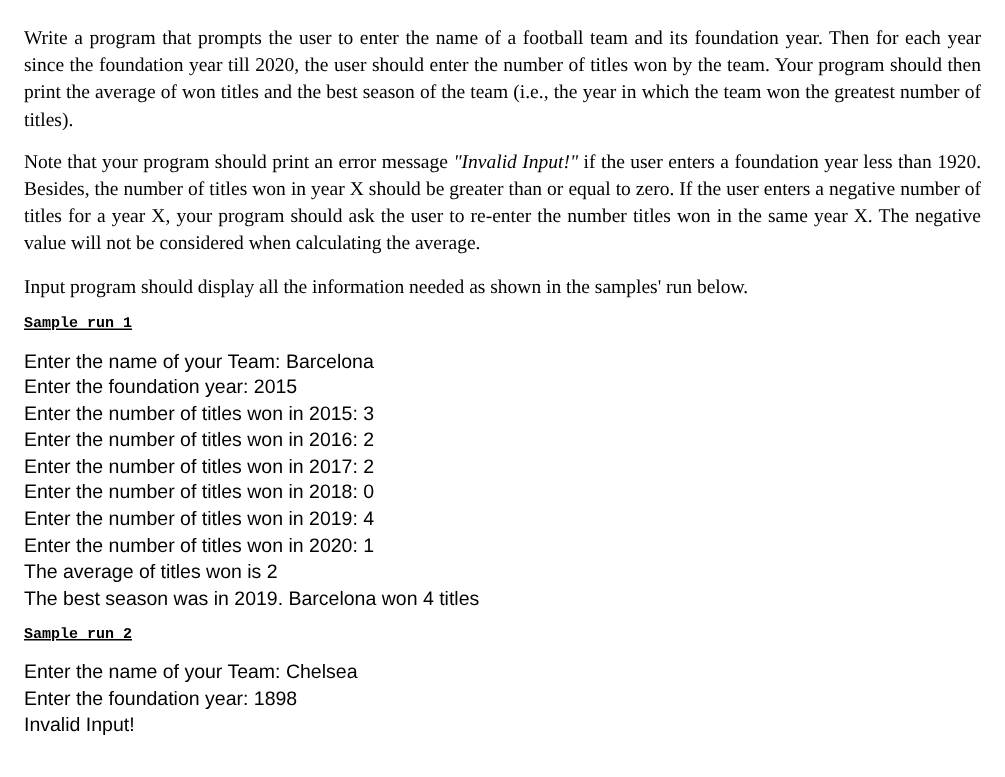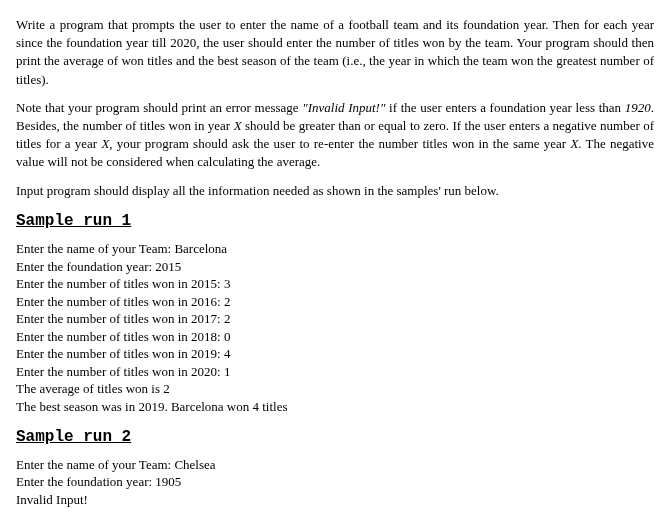--- a/index.html
+++ b/index.html
@@ -35,7 +35,6 @@
       font-style: italic;
     }
     .italic {
-      font-style: italic;
     }
   </style>
 </head>

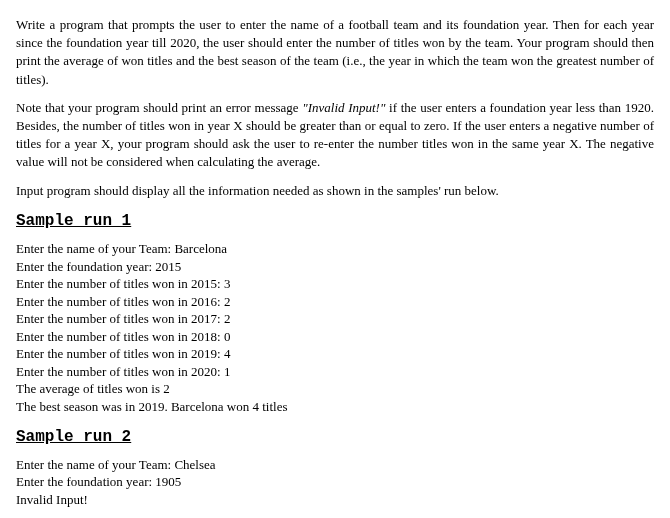--- a/index.html
+++ b/index.html
@@ -22,7 +22,7 @@
       font-weight: bold;
       text-decoration: underline;
       margin: 8px 0 8px 0;
-      font-size: 16px;
+      font-size: 10px;
     }
     .code-block {
       font-family: Liberation Serif, serif;

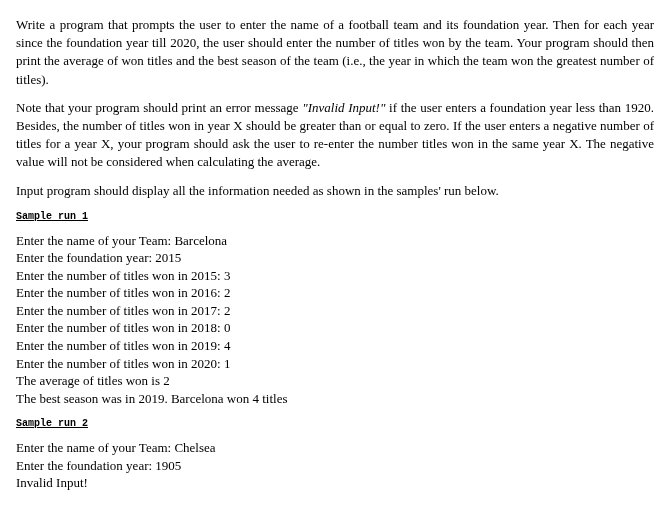--- a/index.html
+++ b/index.html
@@ -25,7 +25,7 @@
       font-size: 10px;
     }
     .code-block {
-      font-family: Liberation Serif, serif;
+      font-family: Liberation Sans, sans-serif;
       font-size: 13px;
       white-space: pre;
       line-height: 1.35;

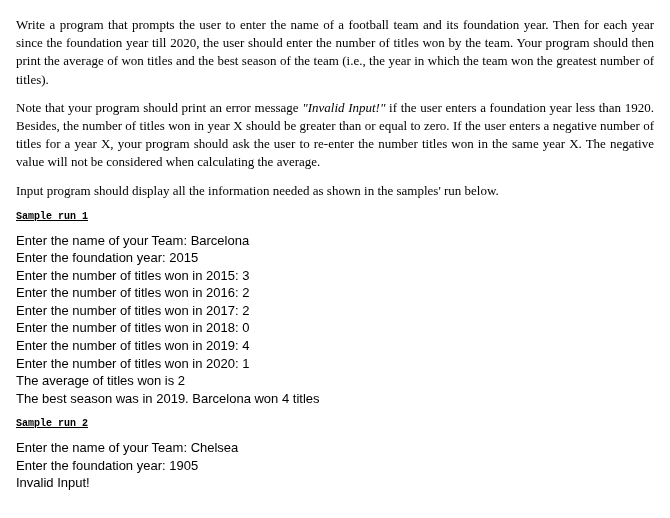--- a/index.html
+++ b/index.html
@@ -64,7 +64,7 @@
 <div class="sample-heading">Sample run 2</div>
 
 <div class="code-block">Enter the name of your Team: Chelsea
-Enter the foundation year: 1905
+Enter the foundation year: 1898
 Invalid Input!</div>
 
 </body></html>

